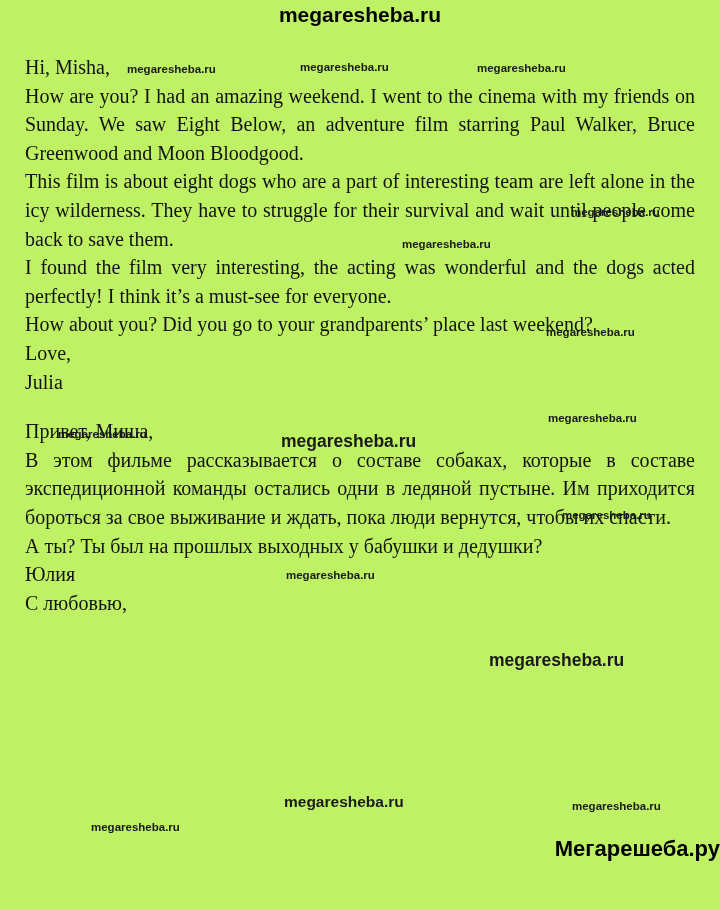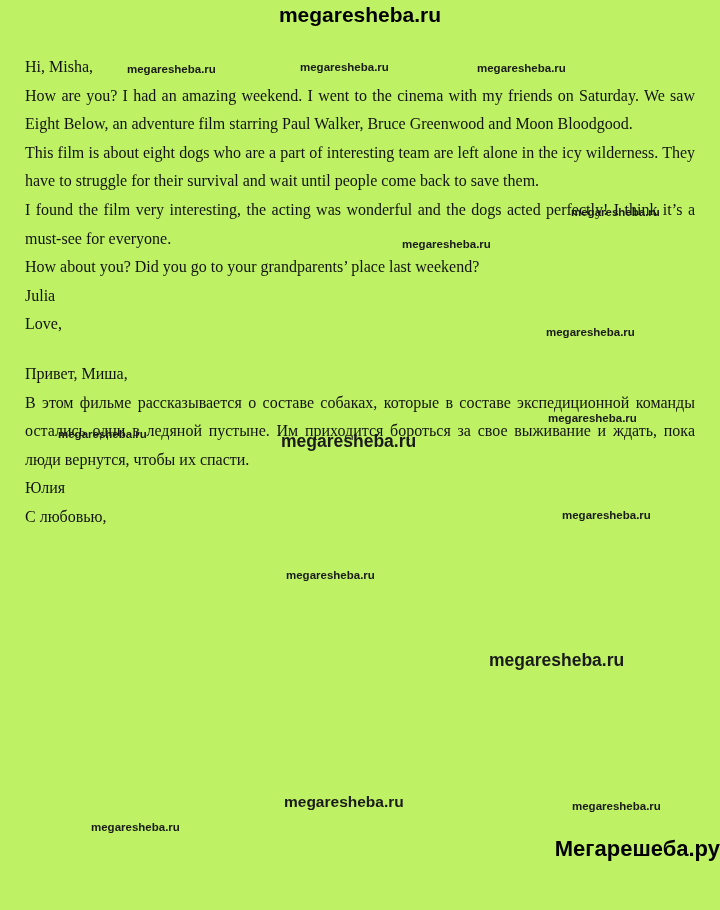--- a/index.html
+++ b/index.html
@@ -22,7 +22,7 @@
   }
   .letter {
     margin: 0 25px;
-    font-size: 16px;
+    font-size: 20px;
     line-height: 28.6px;
     text-align: justify;
   }

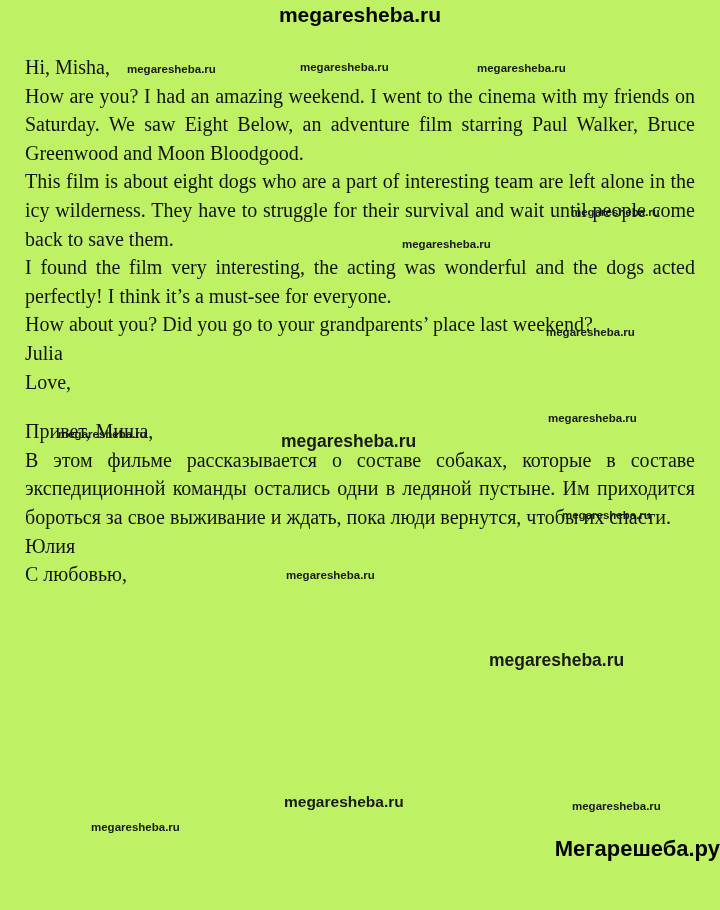--- a/index.html
+++ b/index.html
@@ -60,7 +60,7 @@
 
   <div class="letter letter-en">
     <p>Hi, Misha,</p>
-    <p>How are you? I had an amazing weekend. I went to the cinema with my friends on Saturday. We saw Eight Below, an adventure film starring Paul Walker, Bruce Greenwood and Moon Bloodgood.</p>
+    <p>How are you? I had an amazing weekend. I went to the cinema with my friends on Sunday. We saw Eight Below, an adventure film starring Paul Walker, Bruce Greenwood and Moon Bloodgood.</p>
     <p>This film is about eight dogs who are a part of interesting team are left alone in the icy wilderness. They have to struggle for their survival and wait until people come back to save them.</p>
     <p>I found the film very interesting, the acting was wonderful and the dogs acted perfectly! I think it’s a must-see for everyone.</p>
     <p>How about you? Did you go to your grandparents’ place last weekend?</p>

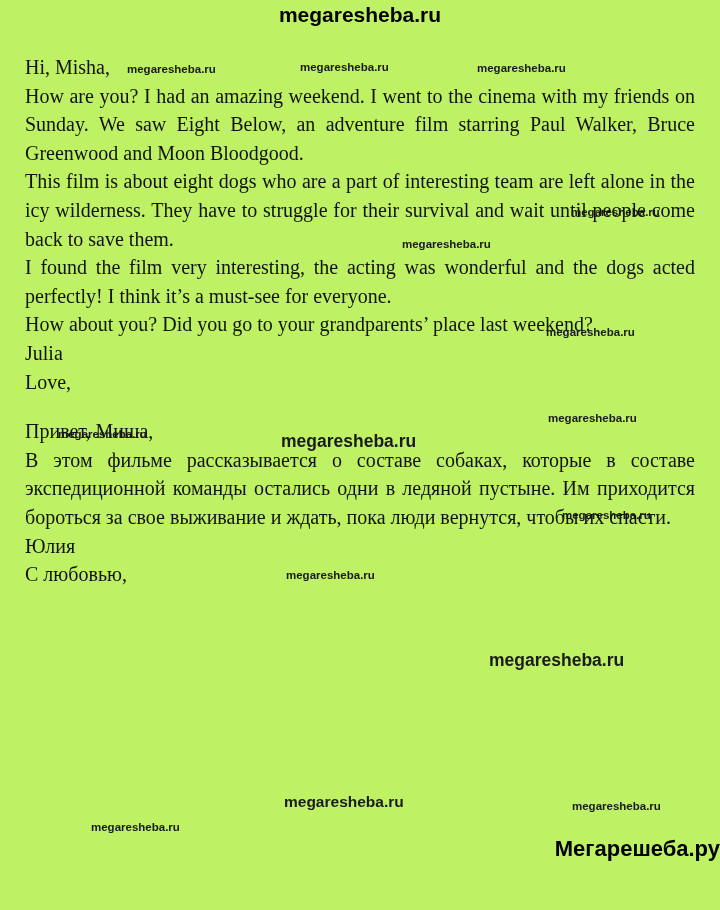--- a/index.html
+++ b/index.html
@@ -64,8 +64,8 @@
     <p>This film is about eight dogs who are a part of interesting team are left alone in the icy wilderness. They have to struggle for their survival and wait until people come back to save them.</p>
     <p>I found the film very interesting, the acting was wonderful and the dogs acted perfectly! I think it’s a must-see for everyone.</p>
     <p>How about you? Did you go to your grandparents’ place last weekend?</p>
+    <p>Love,</p>
     <p>Julia</p>
-    <p>Love,</p>
   </div>
 
   <div class="letter letter-ru">

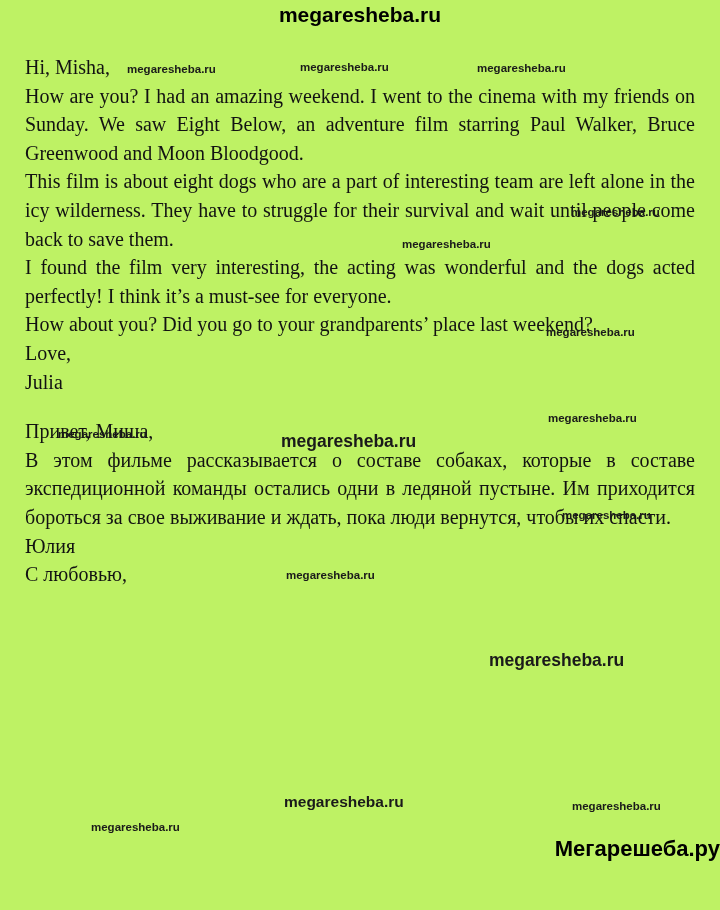--- a/index.html
+++ b/index.html
@@ -71,6 +71,7 @@
   <div class="letter letter-ru">
     <p>Привет, Миша,</p>
     <p>В этом фильме рассказывается о составе собаках, которые в составе экспедиционной команды остались одни в ледяной пустыне. Им приходится бороться за свое выживание и ждать, пока люди вернутся, чтобы их спасти.</p>
+    <p>А ты? Ты был на прошлых выходных у бабушки и дедушки?</p>
     <p>Юлия</p>
     <p>С любовью,</p>
   </div>

